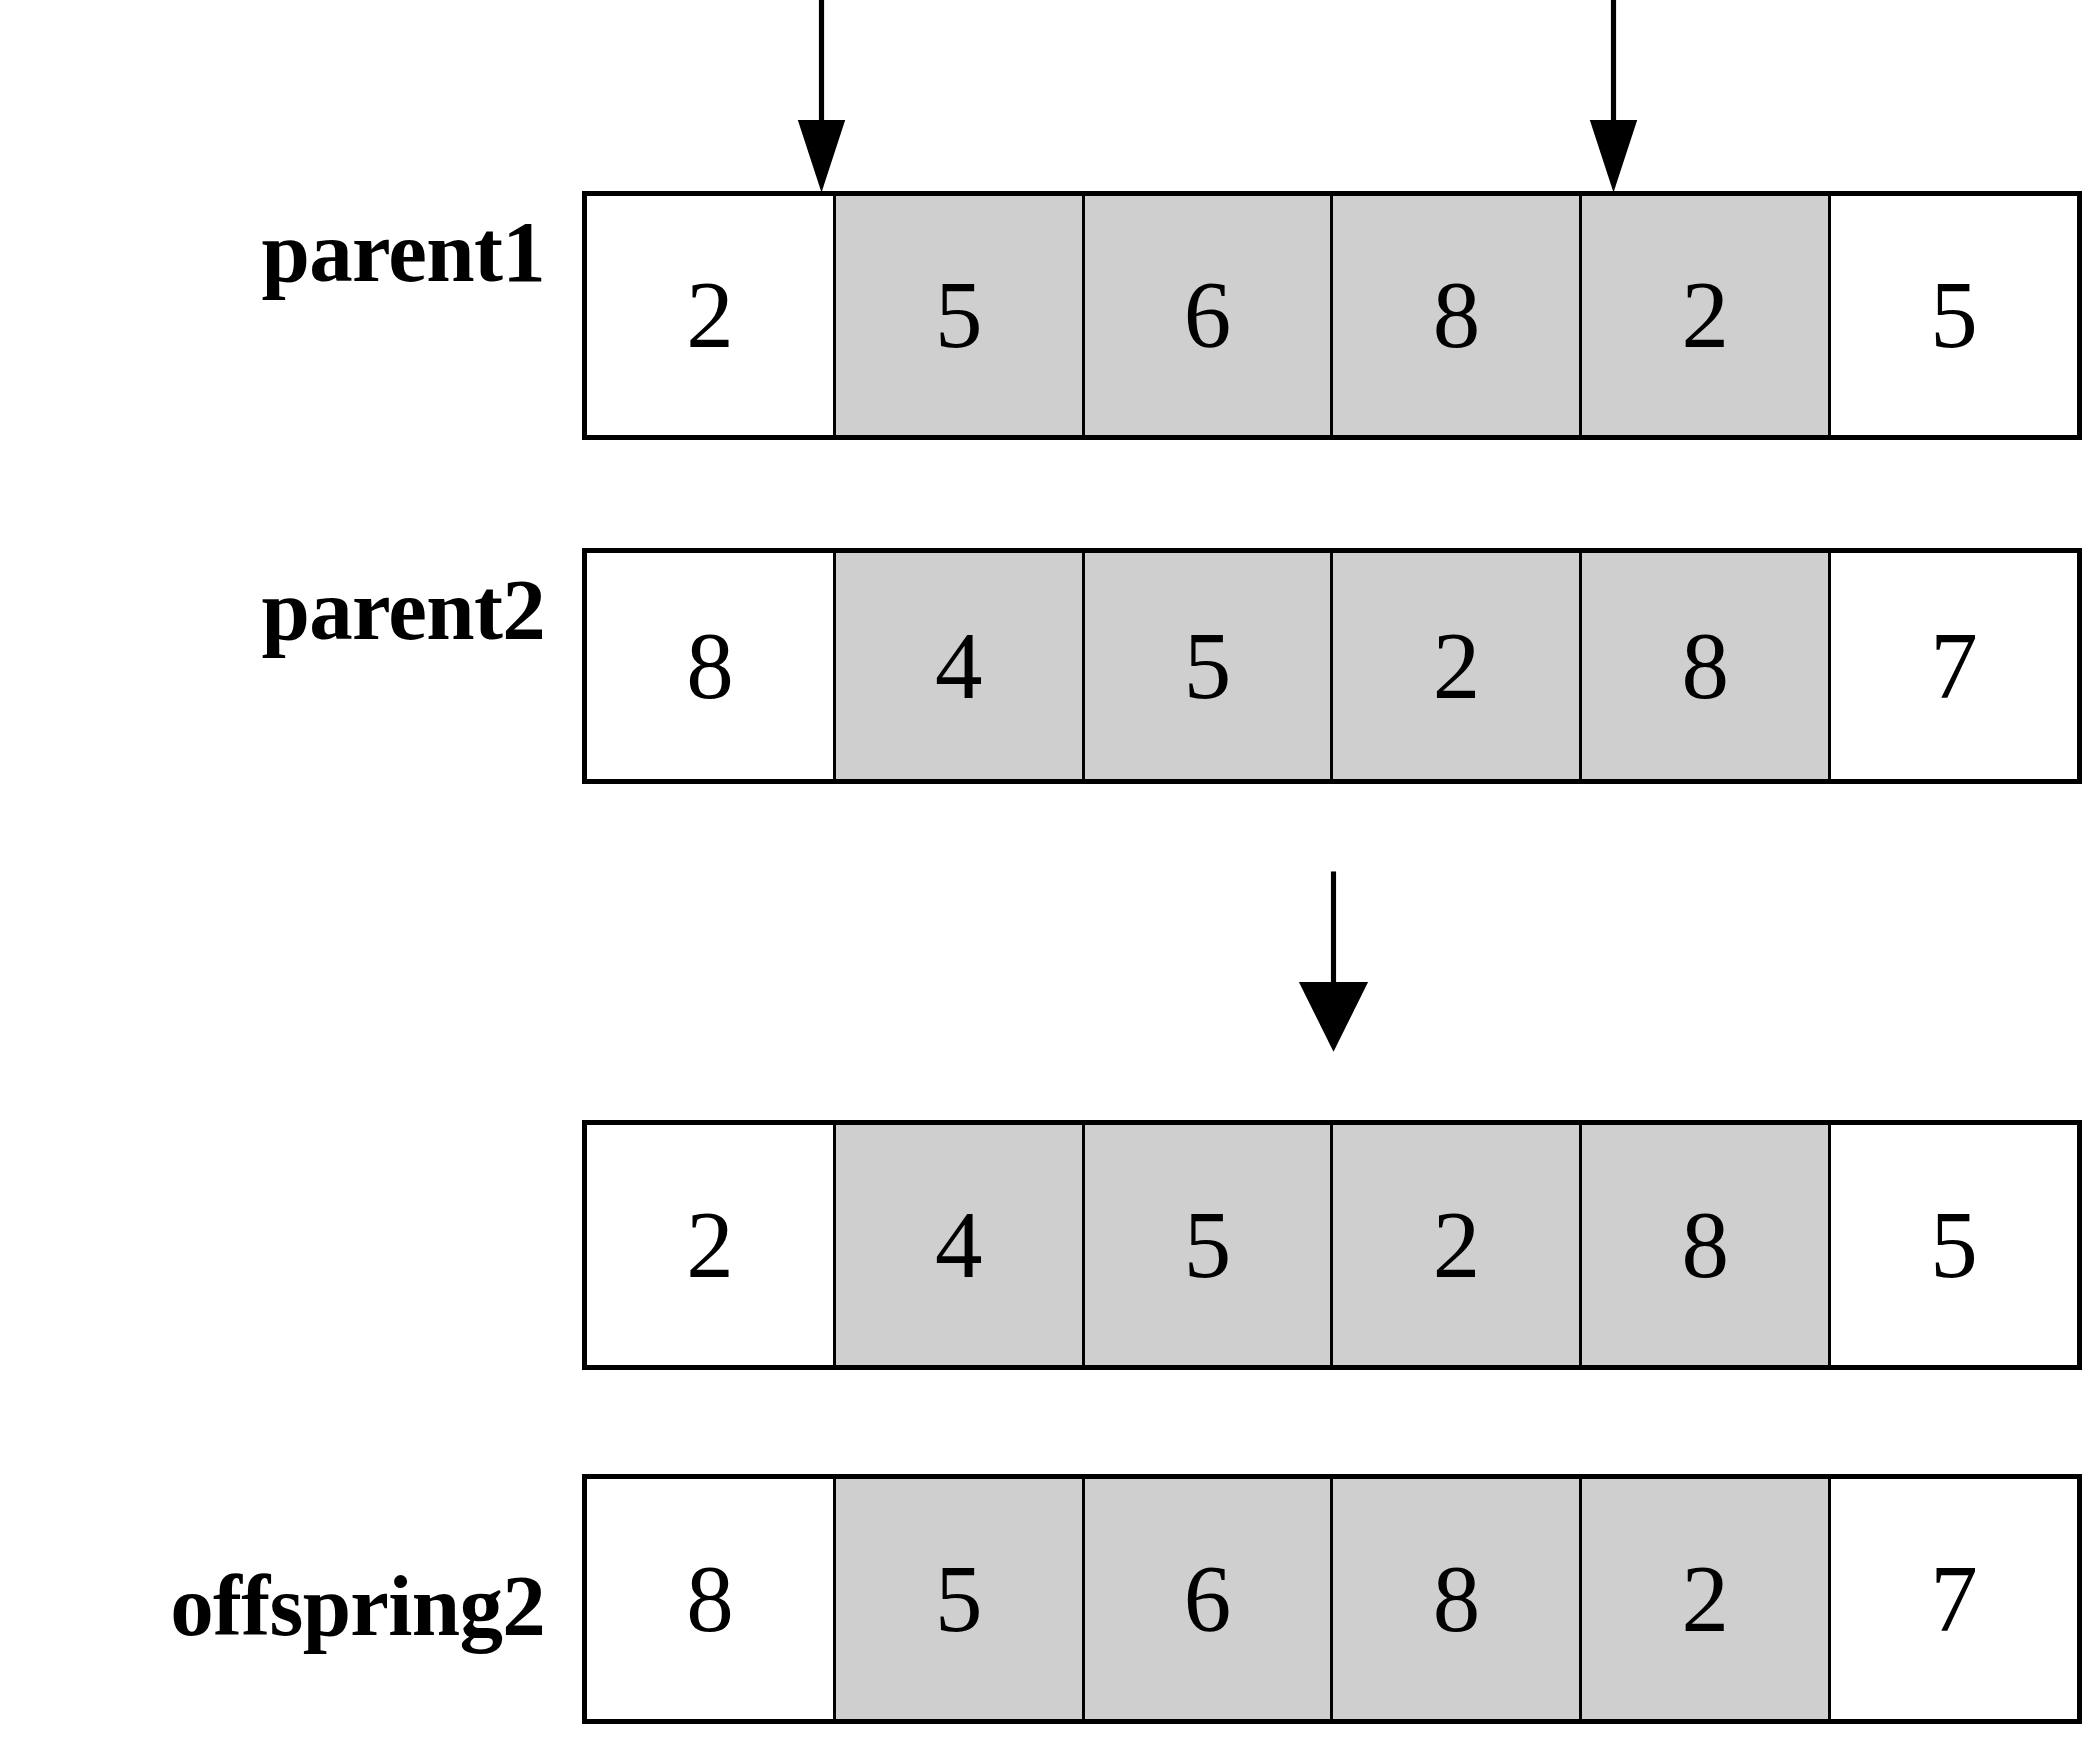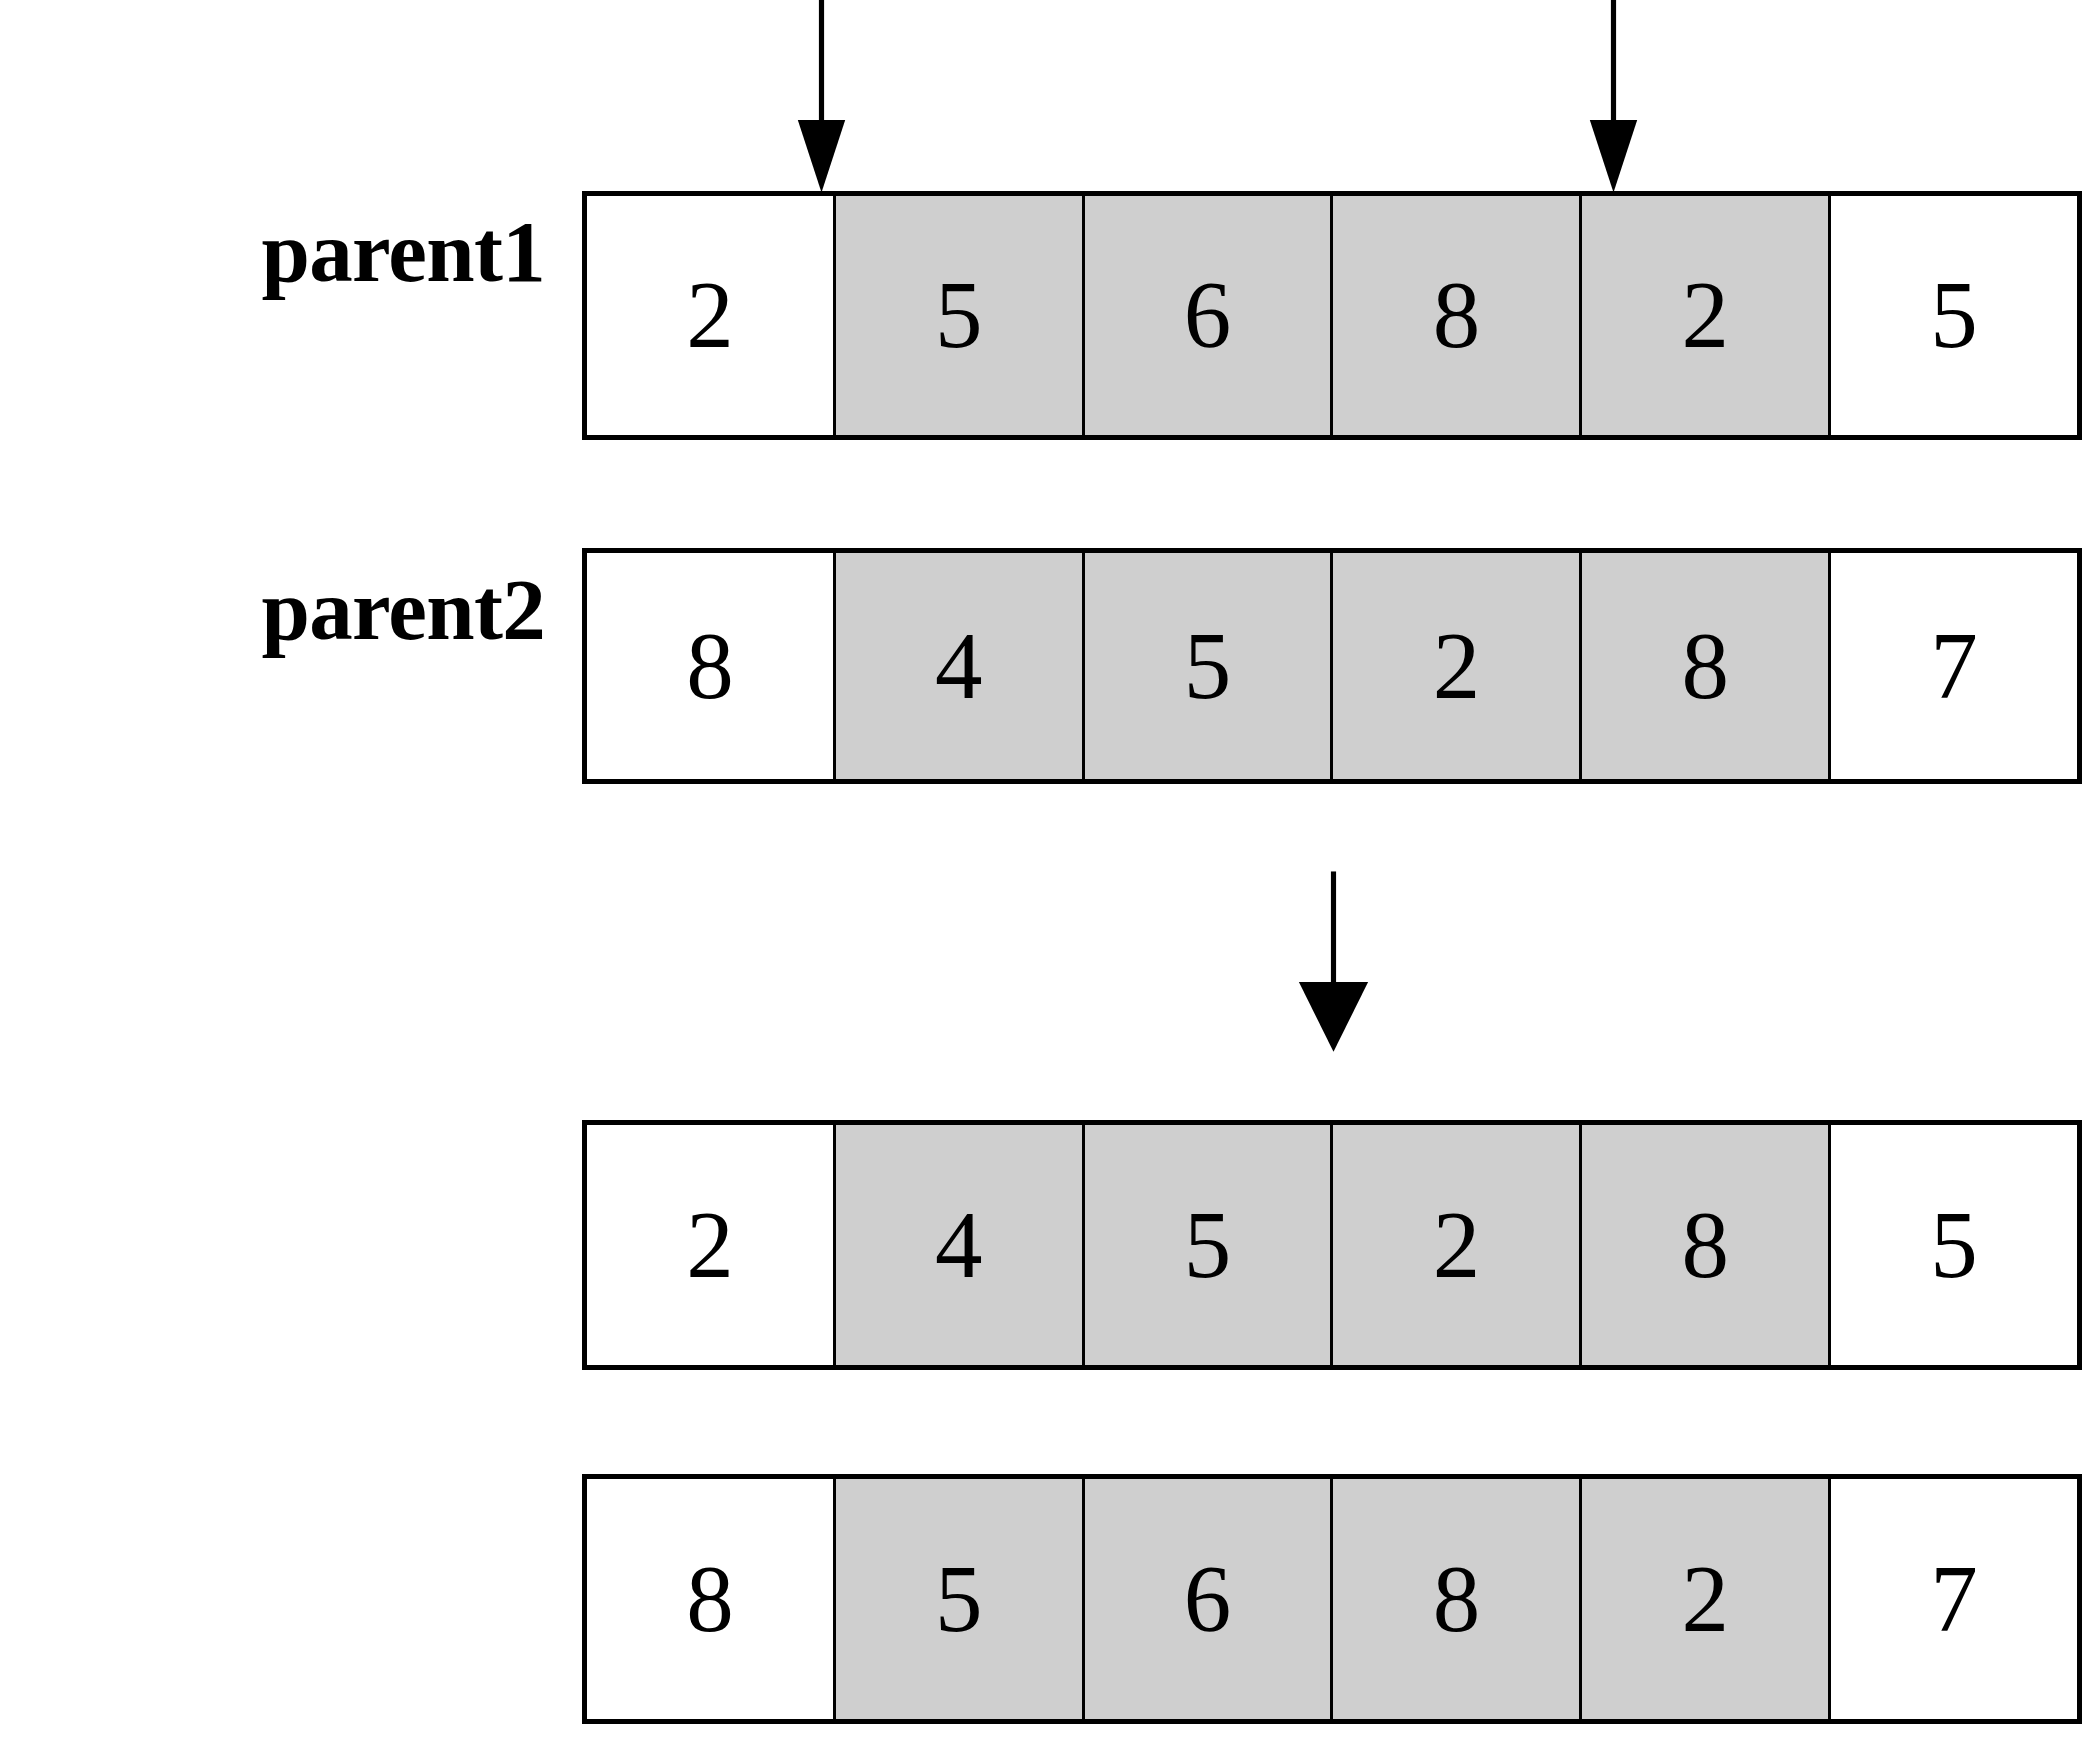--- a/index.html
+++ b/index.html
@@ -127,6 +127,7 @@
     <div class="cell divider-left">5</div>
   </div>
 
+  <div class="row-label" style="top:1562px;">offspring2</div>
   <div class="strip" style="top:1474px; height:250px;">
     <div class="cell">8</div>
     <div class="cell shaded divider-left">5</div>

